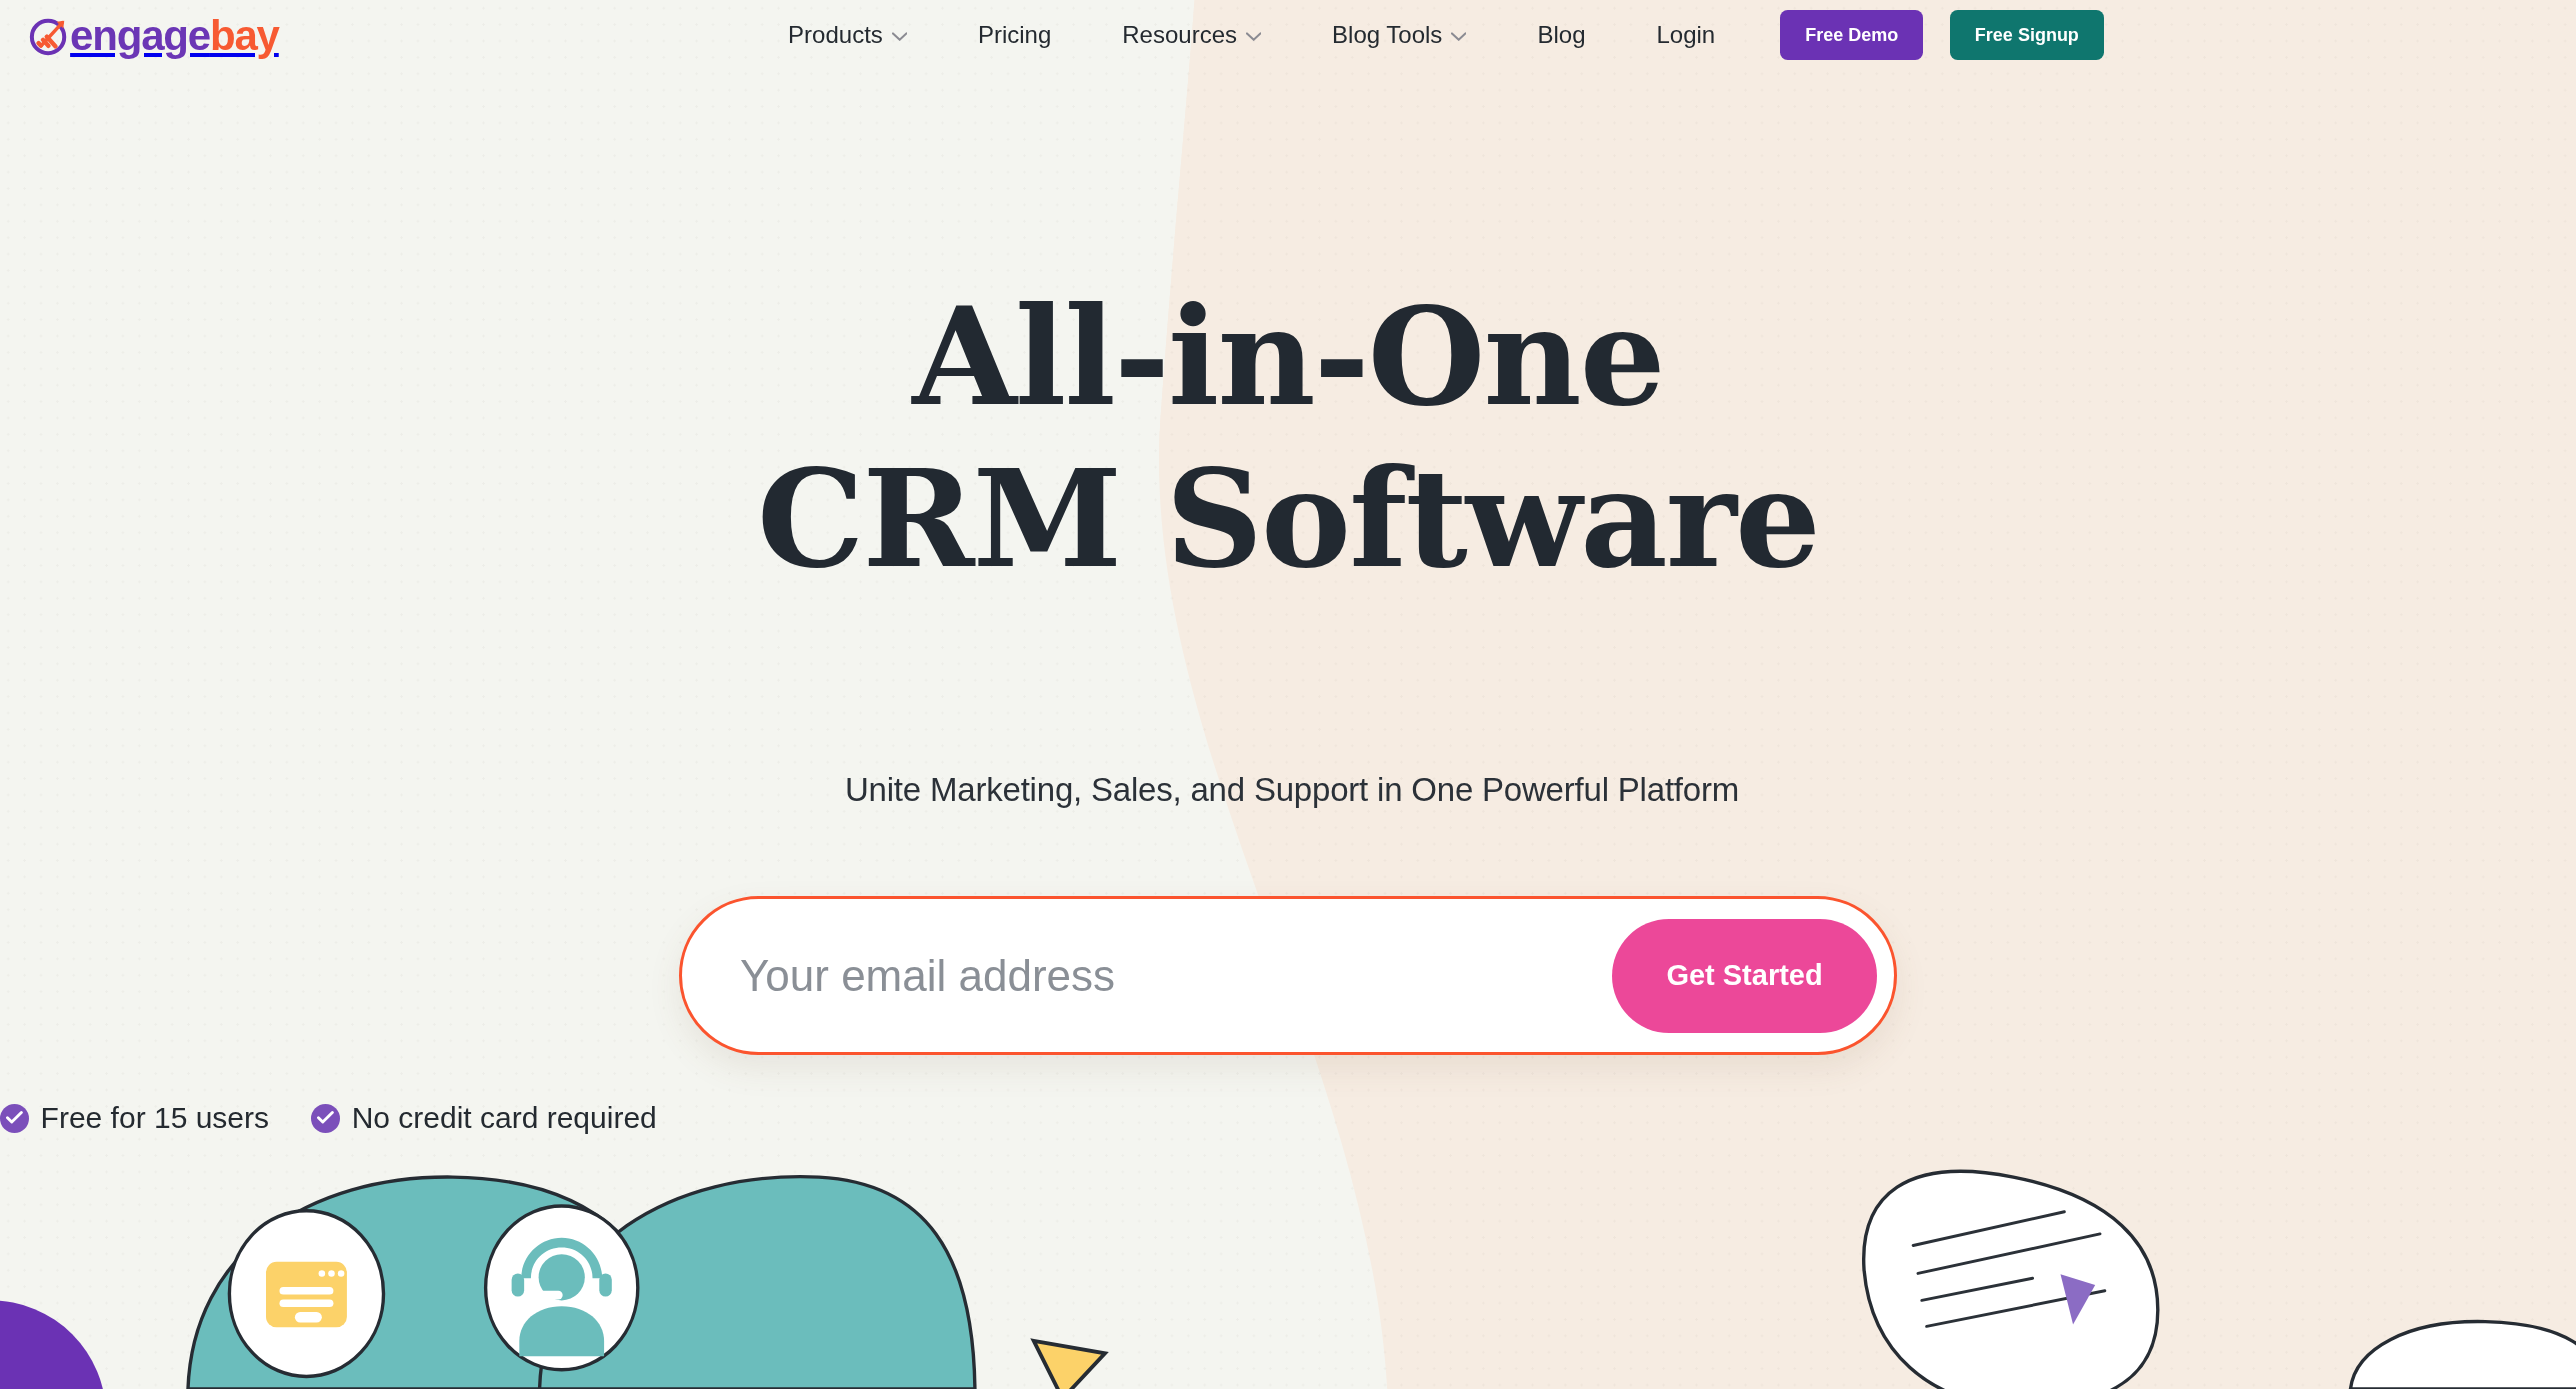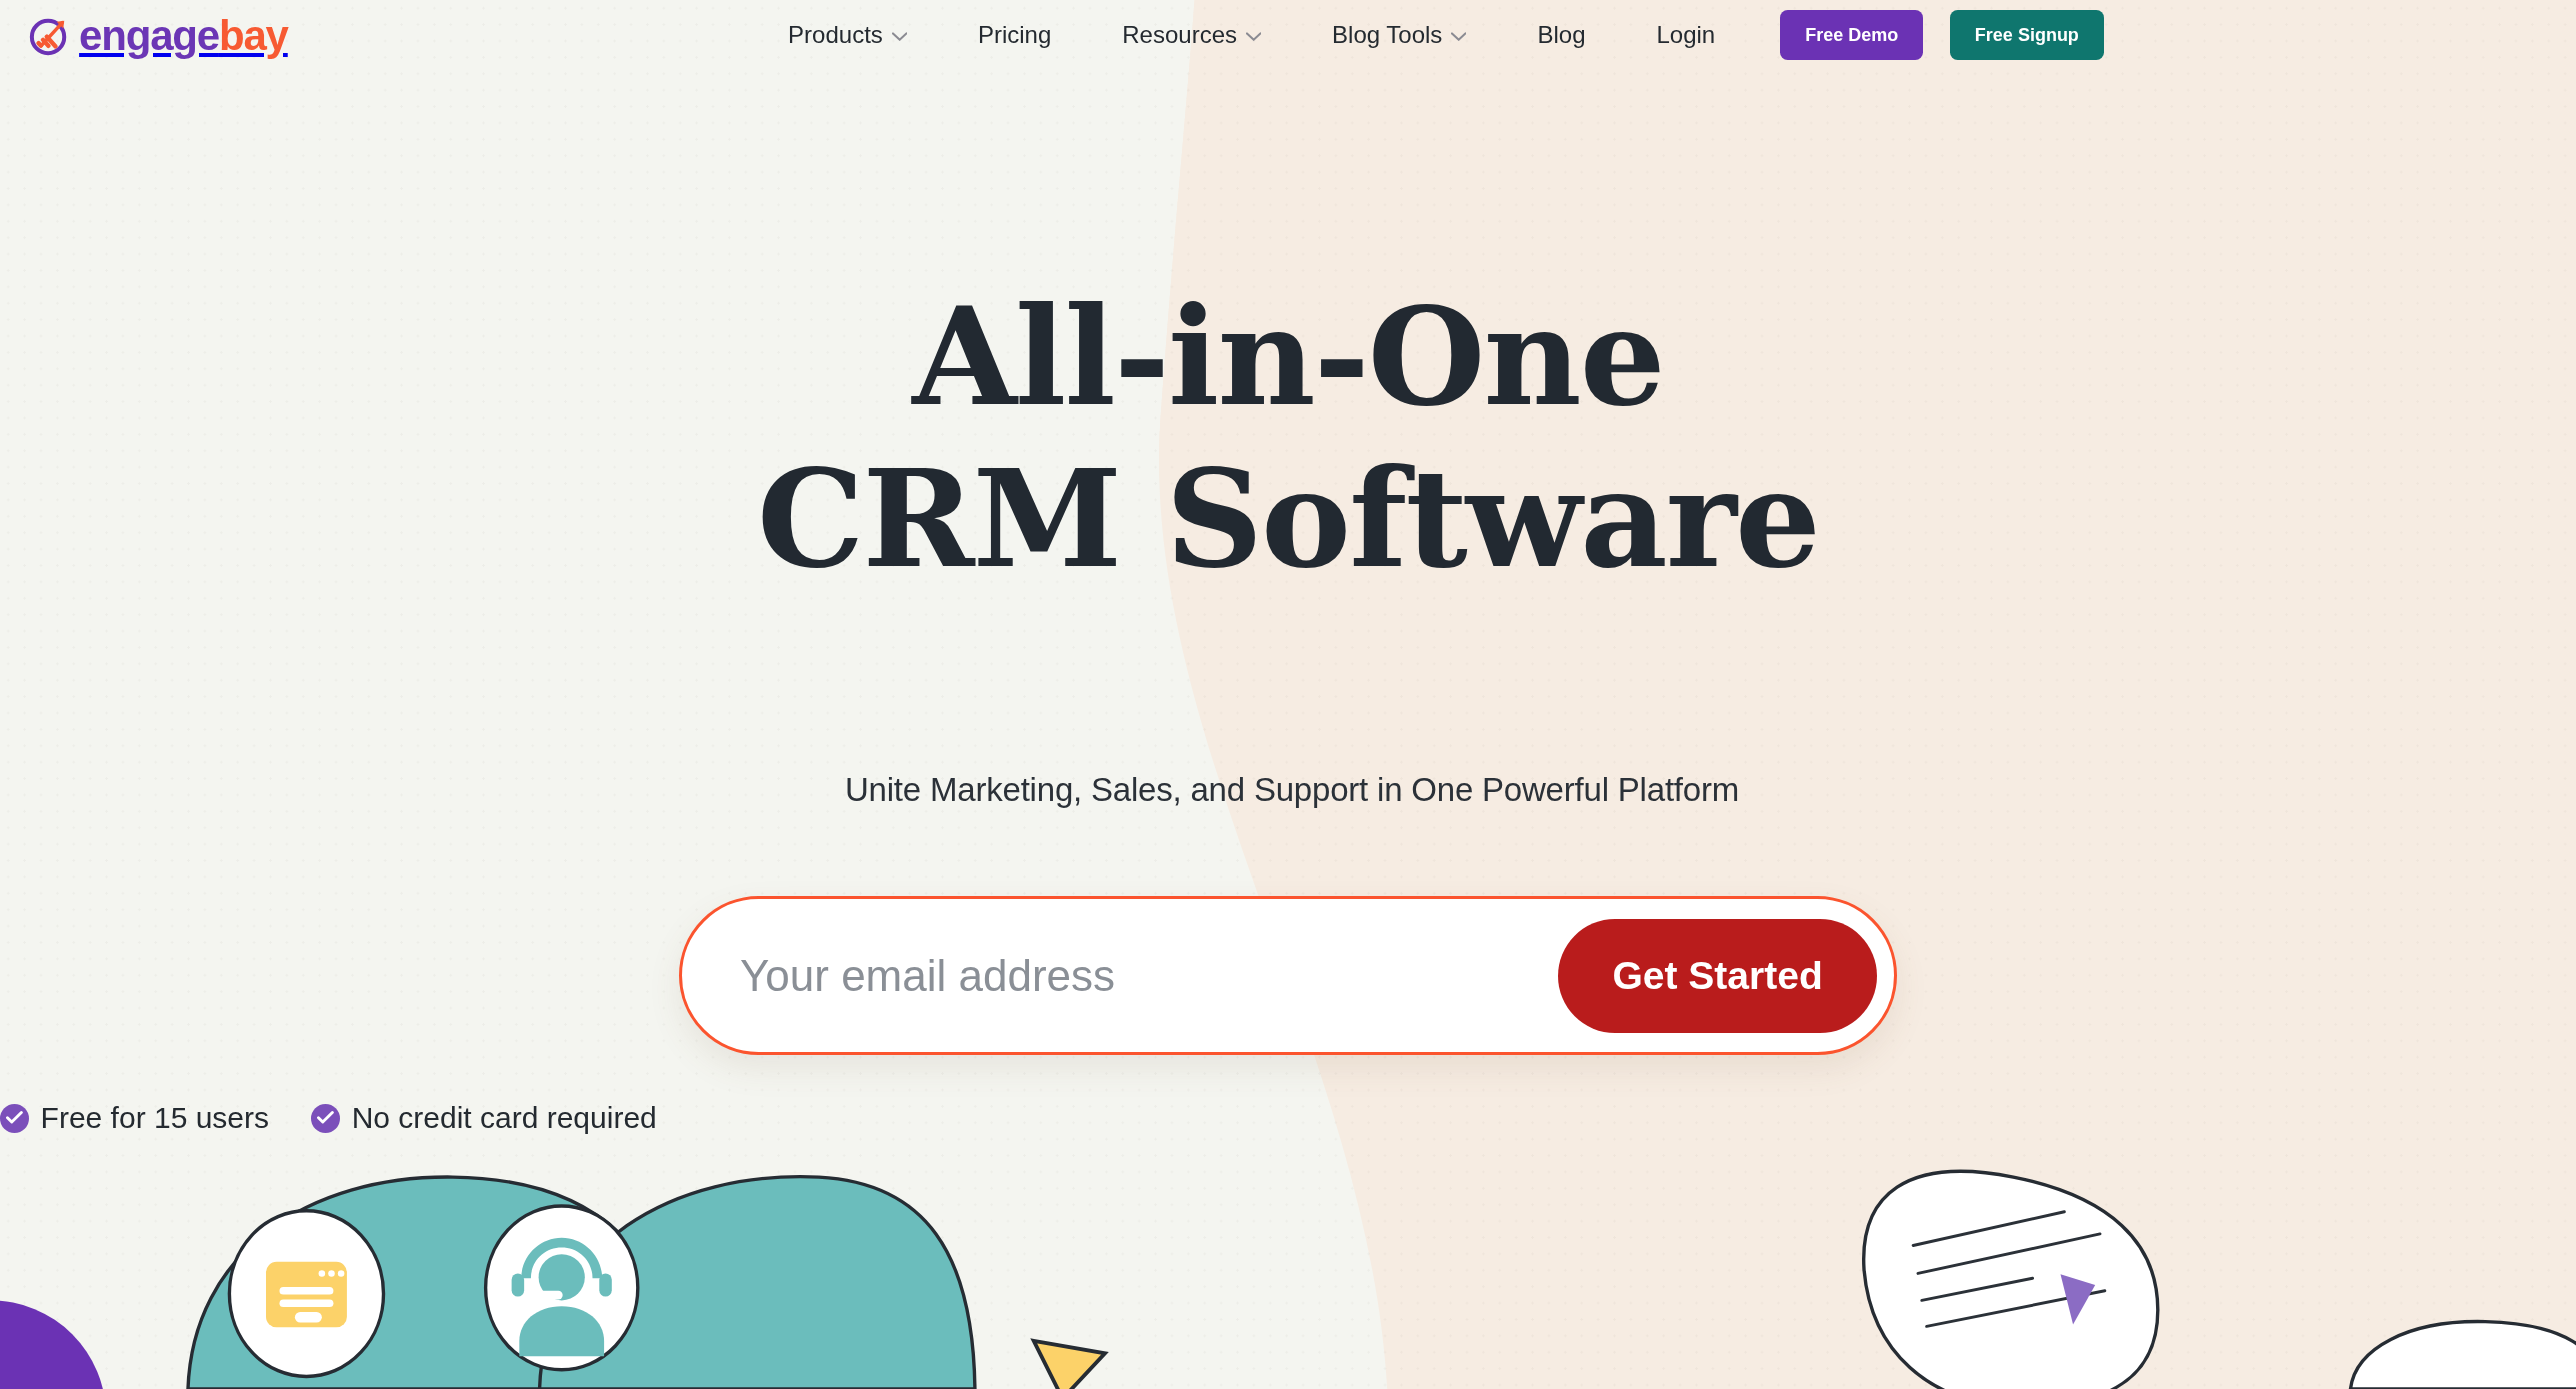--- a/index.html
+++ b/index.html
@@ -35,7 +35,7 @@
   }
   .logo{
     position:absolute; left:29px; top:13.5px;
-    display:flex; align-items:center; gap:14px;
+    display:flex; align-items:center; gap:5px;
     height:44px;
   }
   .logo-mark{ width:40px; height:40px; position:relative; flex:0 0 auto; }

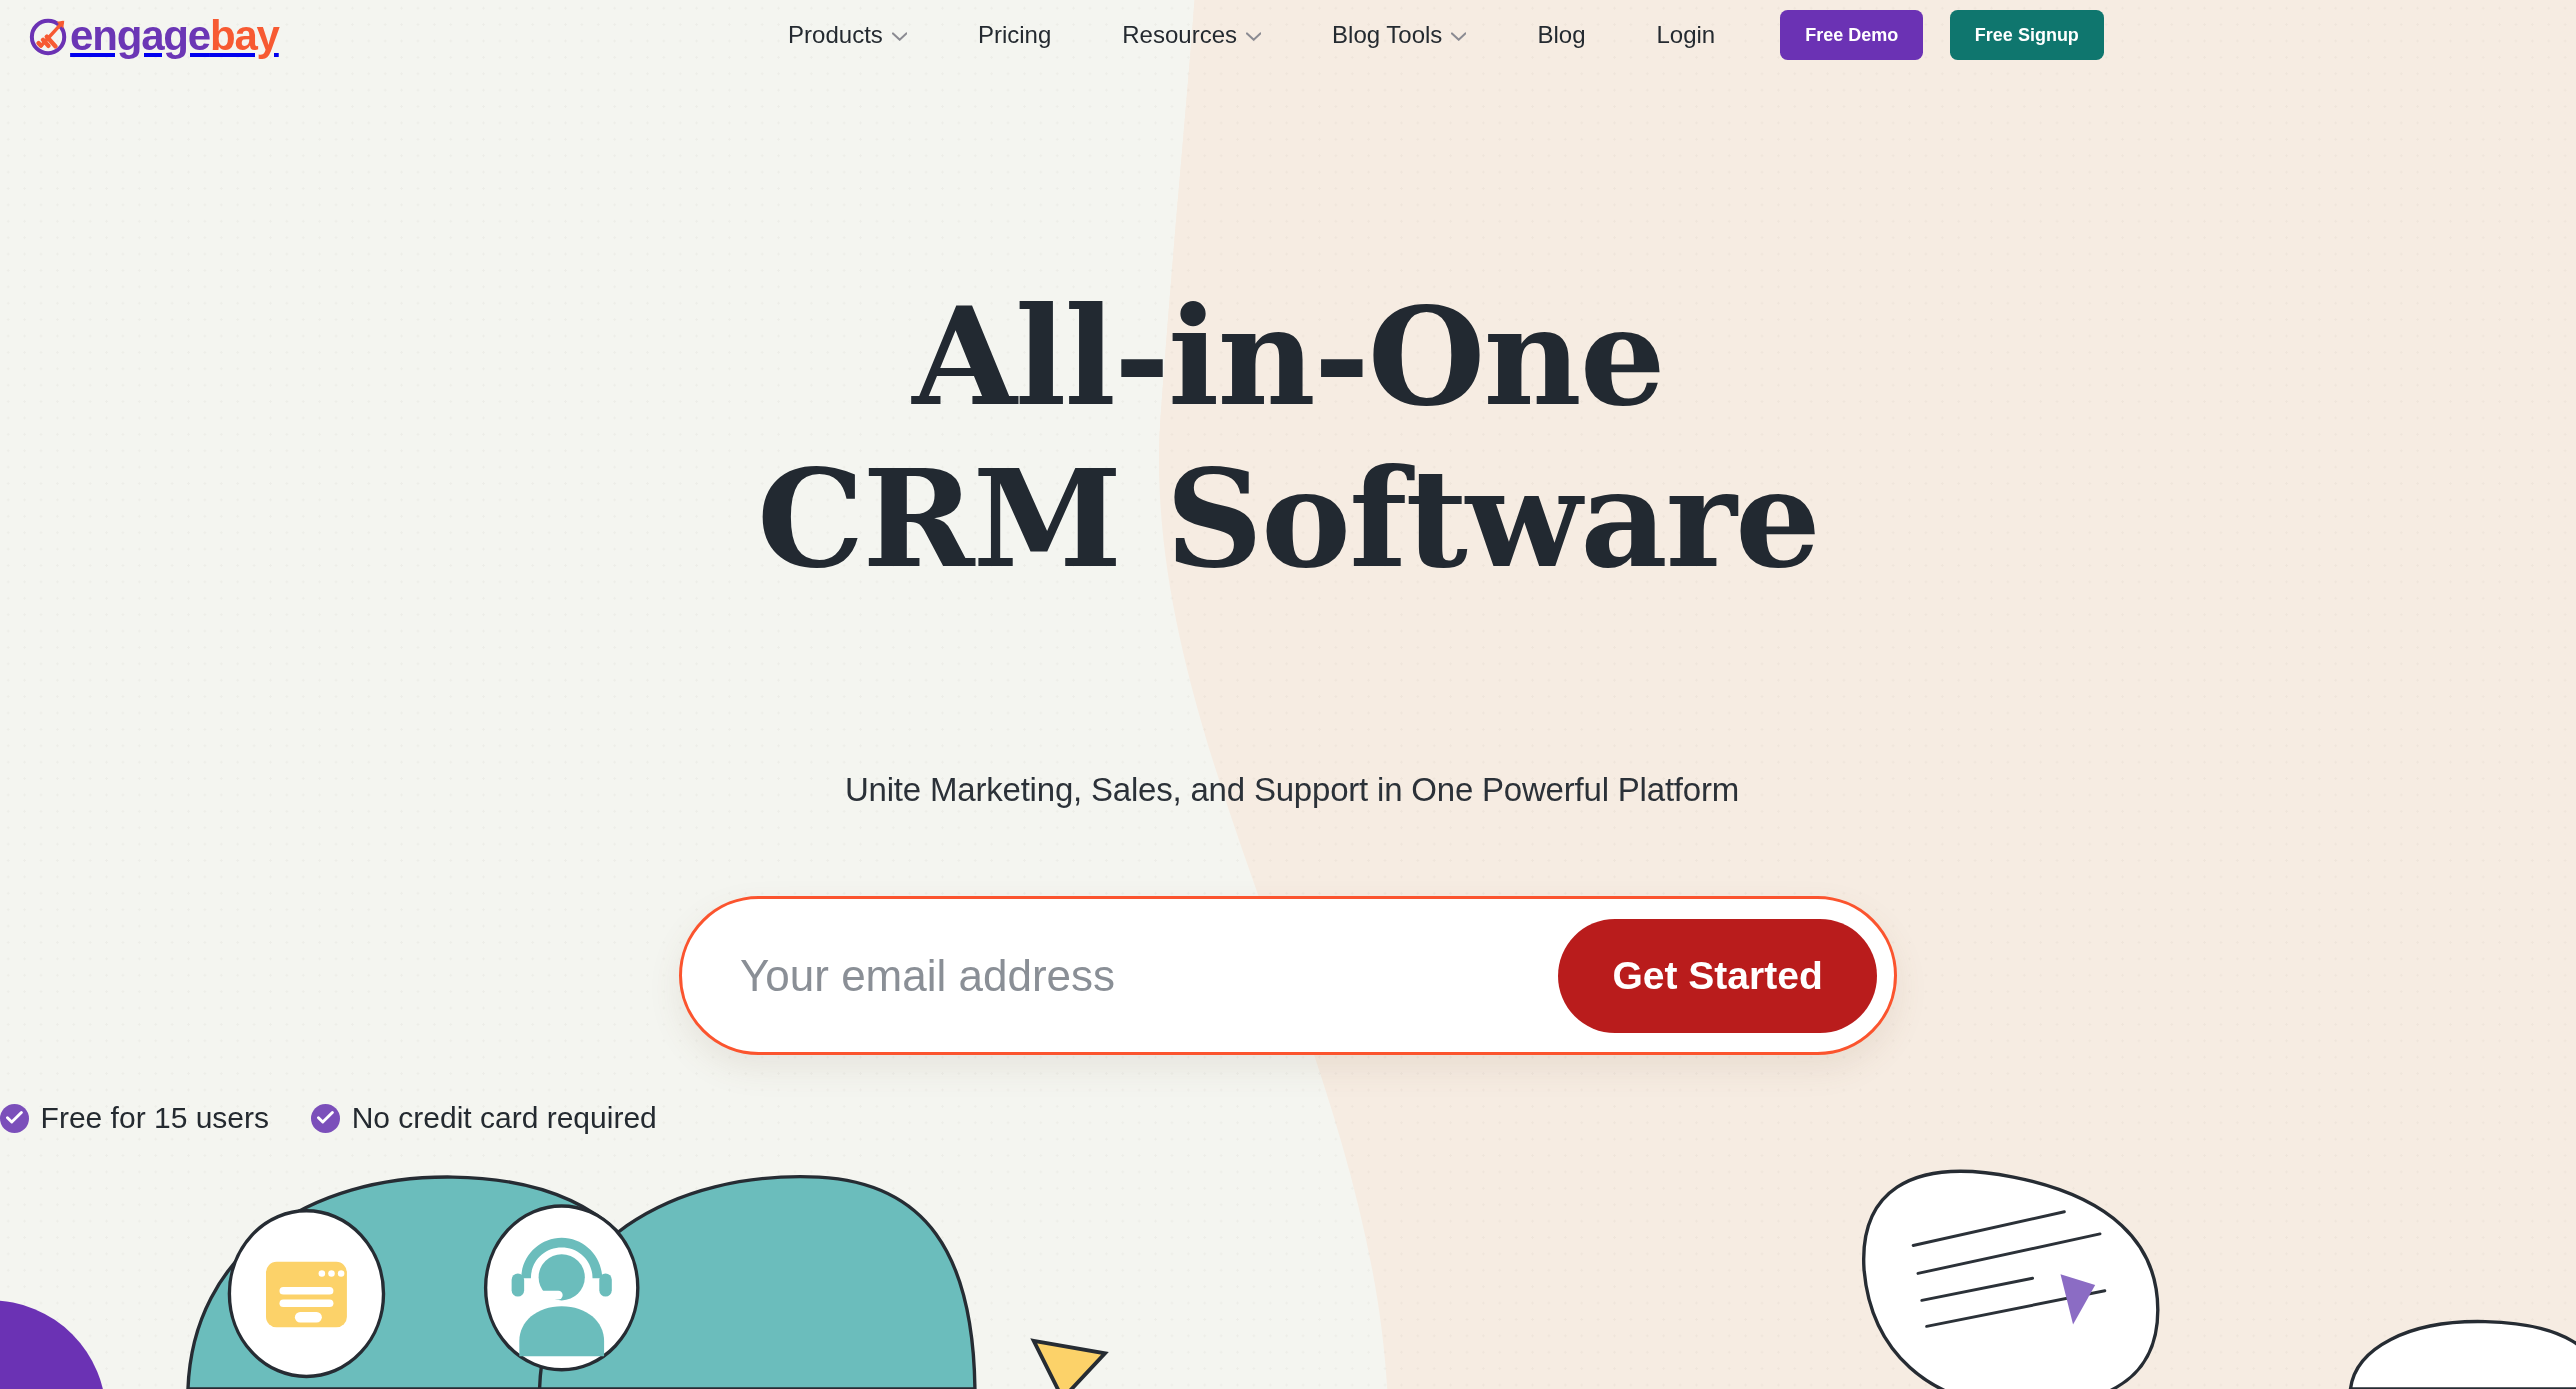--- a/index.html
+++ b/index.html
@@ -122,12 +122,12 @@
   .email-input::placeholder{ color:#8a8f96; }
   .get-started{
     flex:0 0 auto;
-    background:#b91c1c; color:#fff;
+    background:#ec4899; color:#fff;
     border:none; cursor:pointer;
     border-radius:58px;
     height:114px; padding:0 54px;
     font-family:"Liberation Sans", sans-serif;
-    font-size:39px; font-weight:700;
+    font-size:29px; font-weight:700;
   }
 
   

